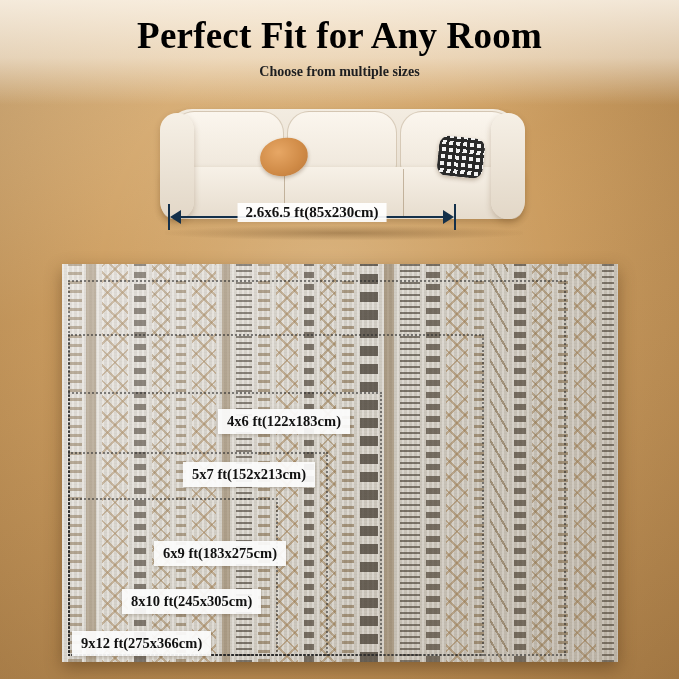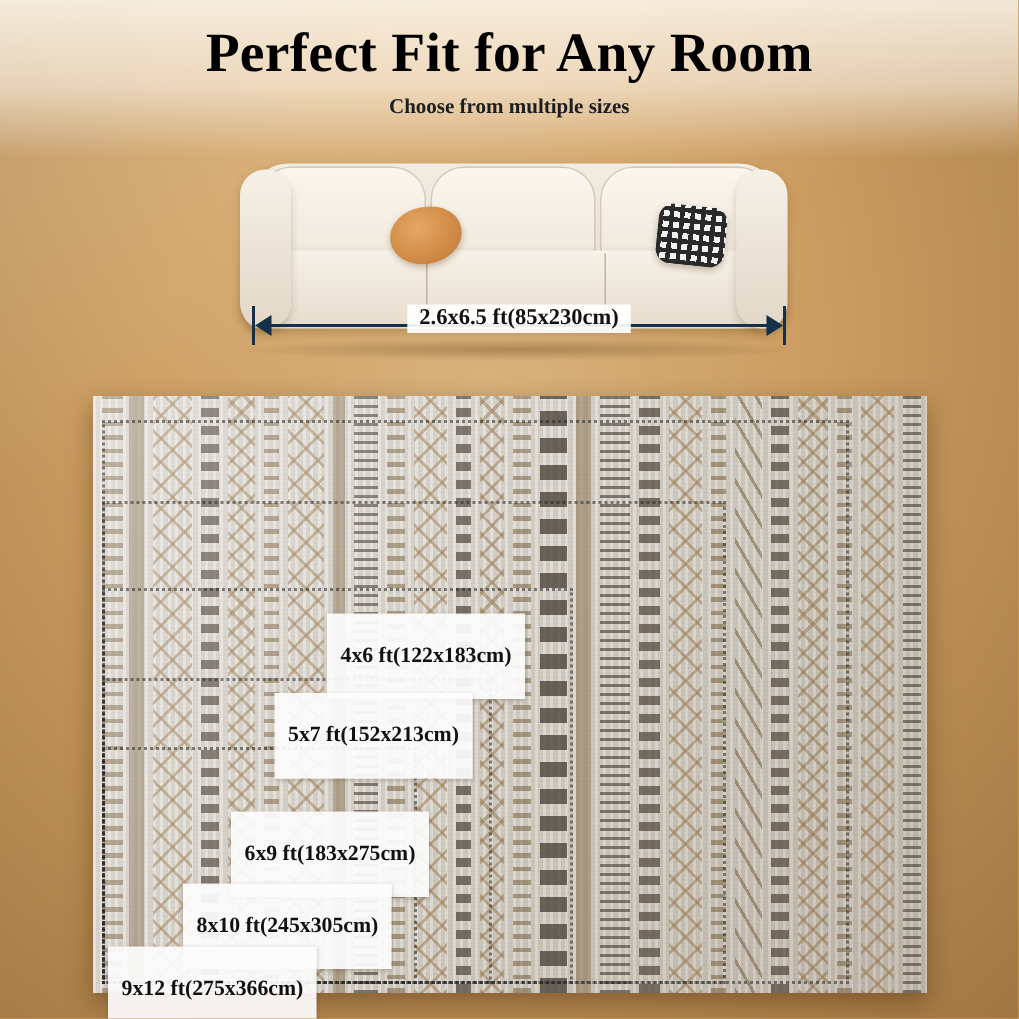--- a/index.html
+++ b/index.html
@@ -171,7 +171,7 @@
     position: absolute;
     left: 168px;
     top: 200px;
-    width: 356px;
+    width: 288px;
     height: 36px;
   }
   .meas-line {

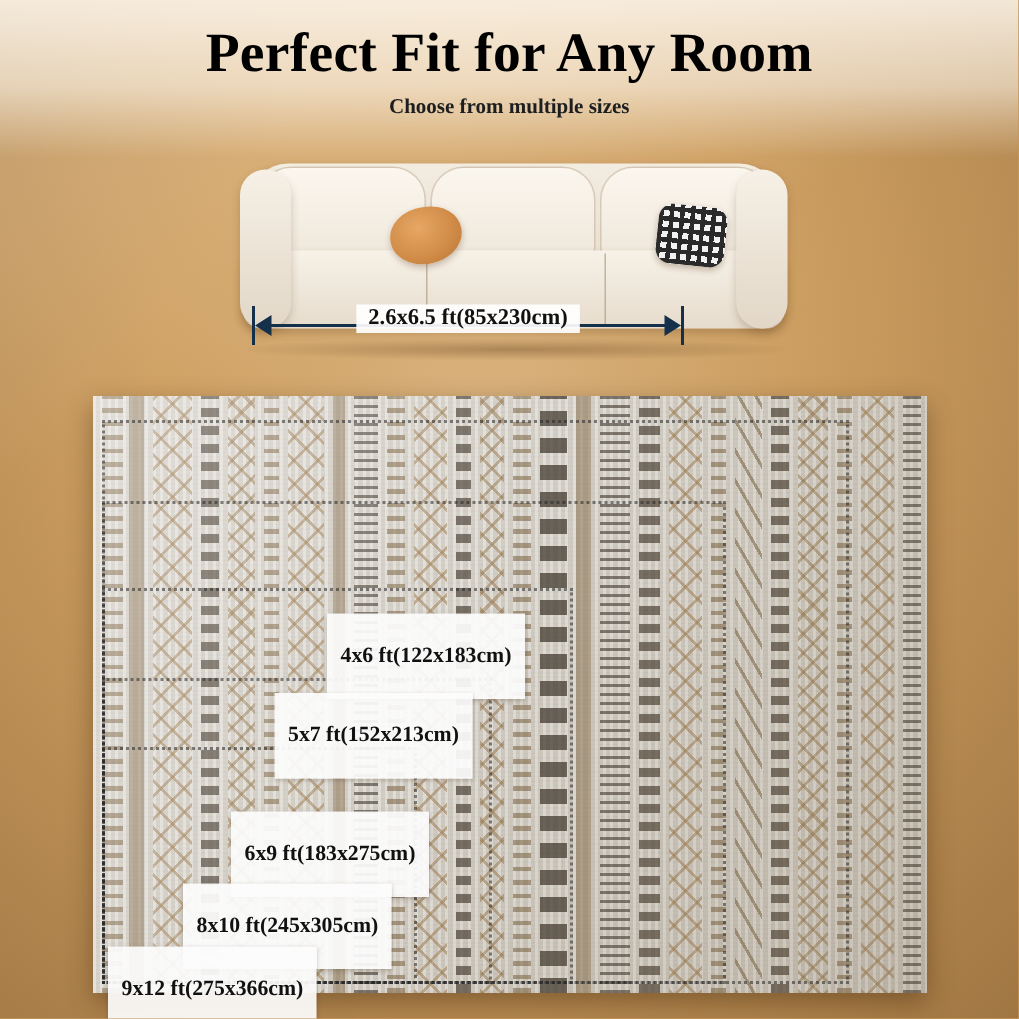--- a/index.html
+++ b/index.html
@@ -282,7 +282,7 @@
     font-family: "Liberation Serif", serif;
     font-weight: bold;
     font-size: 14.5px;
-    padding: 20px 9px;
+    padding: 4px 9px;
     white-space: nowrap;
     box-shadow: 0 1px 3px rgba(60,40,15,0.25);
   }

